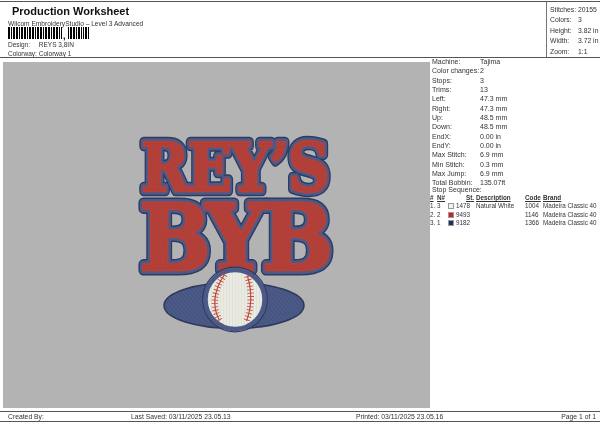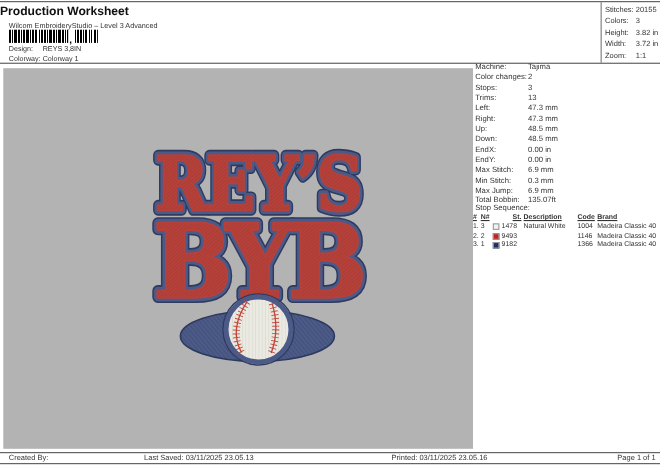--- a/index.html
+++ b/index.html
@@ -7,7 +7,7 @@
   body { position:relative; background:#fff; font-family:"Liberation Sans",sans-serif; color:#333; overflow:hidden; }
   .abs { position:absolute; }
   .hline { position:absolute; left:0; right:0; height:1px; background:#555; }
-  #title { left:0; top:5px; font-size:11px; font-weight:bold; color:#111;text-align:right; }
+  #title { left:12px; top:5px; font-size:11px; font-weight:bold; color:#111;text-align:right; }
   #subtitle { left:8px; top:19.5px; font-size:6.6px; color:#333; }
   #barcode { left:8px; top:27px; height:12px; display:flex; align-items:flex-end; }
   .bars1 { width:54px; height:12px; background:repeating-linear-gradient(90deg,#000 0 2px,#fff 2px 3px,#000 3px 4px,#fff 4px 5px,#000 5px 7px,#fff 7px 8px); }

